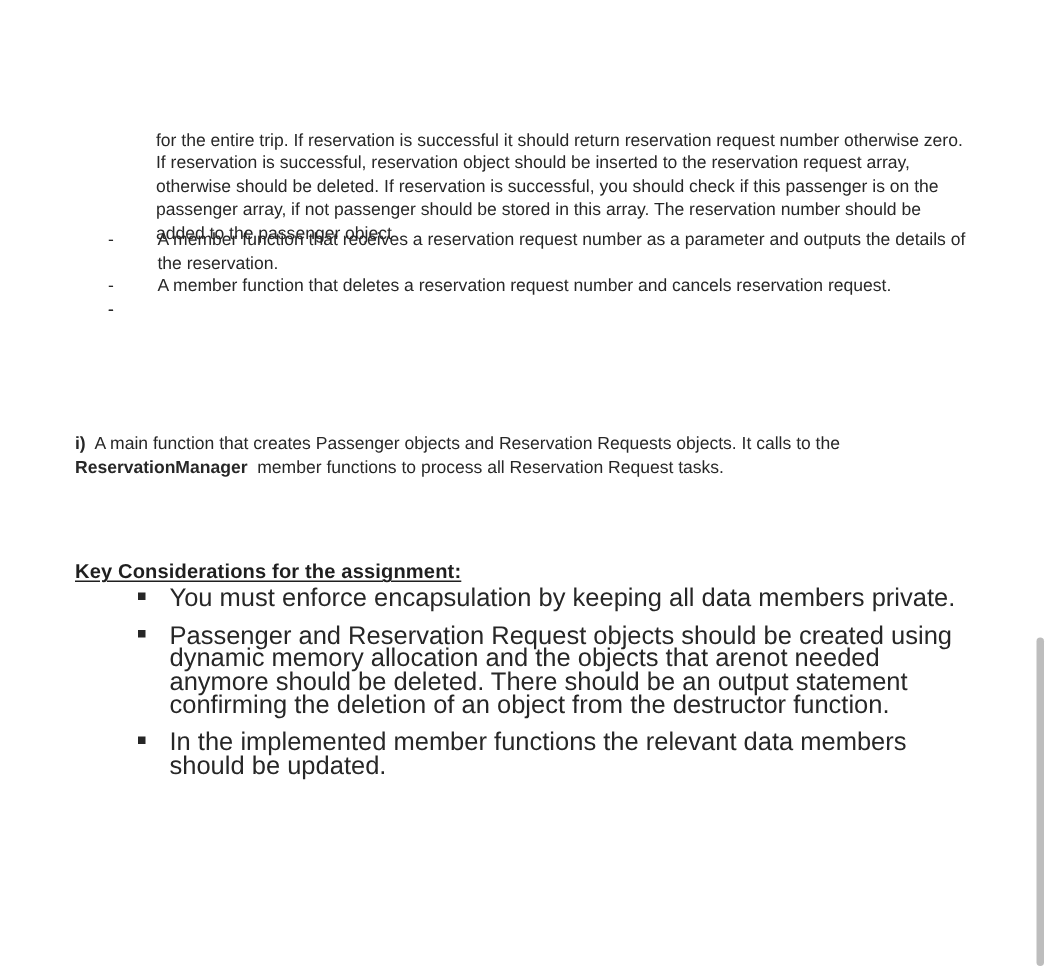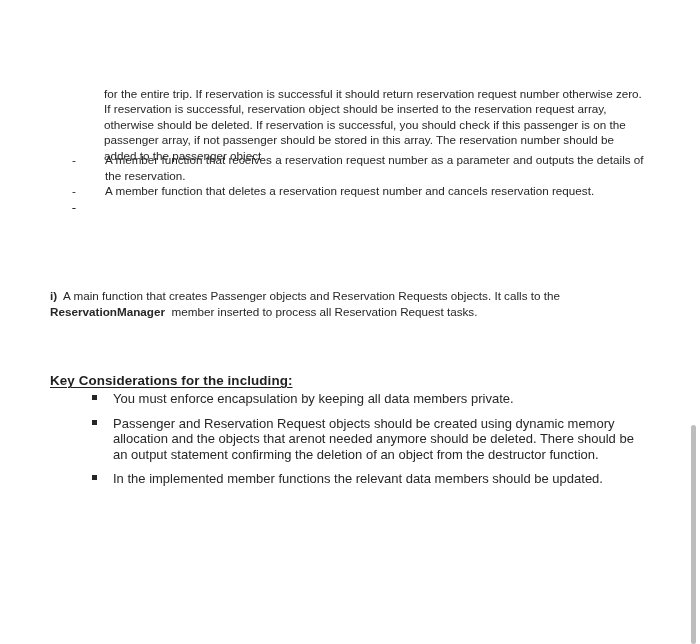--- a/index.html
+++ b/index.html
@@ -164,7 +164,7 @@
     </div>
 
     <p class="para-roman">
-      <span class="lead">i)</span><span>&nbsp; </span><span>A main function that creates Passenger objects and Reservation Requests objects. It calls to the</span><span> </span><span class="strong">ReservationManager</span><span>&nbsp; </span><span>member inserted to process all Reservation Request tasks.</span>
+      <span class="lead">i)</span><span>&nbsp; </span><span>A main function that creates Passenger objects and Reservation Requests objects. It calls to the</span><span> </span><span class="strong">ReservationManager</span><span>&nbsp; </span><span>member functions to process all Reservation Request tasks.</span>
     </p>
 
     <h2 class="section-heading">Key Considerations for the including:</h2>

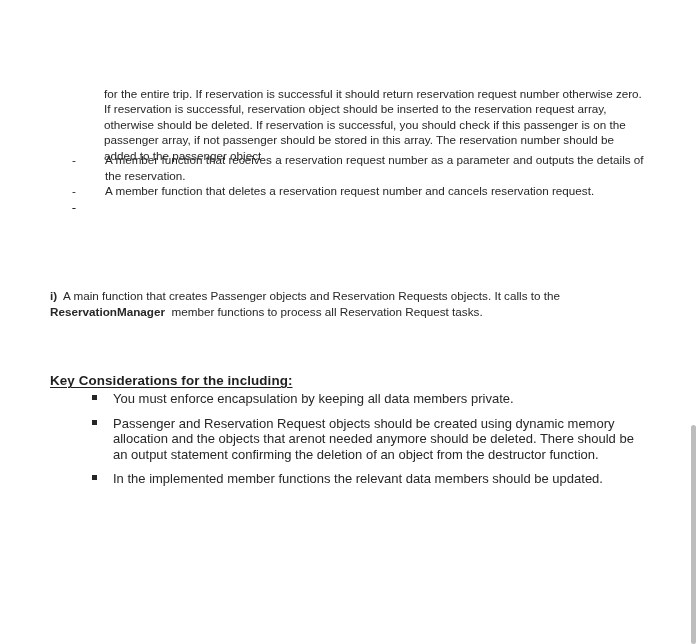--- a/index.html
+++ b/index.html
@@ -167,7 +167,7 @@
       <span class="lead">i)</span><span>&nbsp; </span><span>A main function that creates Passenger objects and Reservation Requests objects. It calls to the</span><span> </span><span class="strong">ReservationManager</span><span>&nbsp; </span><span>member functions to process all Reservation Request tasks.</span>
     </p>
 
-    <h2 class="section-heading">Key Considerations for the including:</h2>
+    <h2 class="section-heading">Key Considerations for the assignment:</h2>
 
     <div class="square-list">
       <div class="square-item">

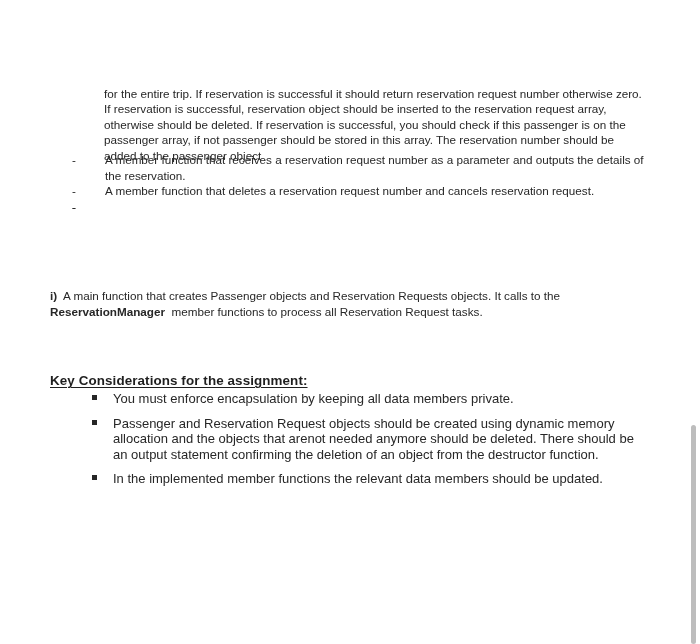--- a/index.html
+++ b/index.html
@@ -102,7 +102,7 @@
     position: relative;
     display: block;
     padding-left: 21px;
-    font-size: 13px;
+    font-size: 17px;
     line-height: 15.6px;
     color: #272727;
     margin-bottom: 9px;

